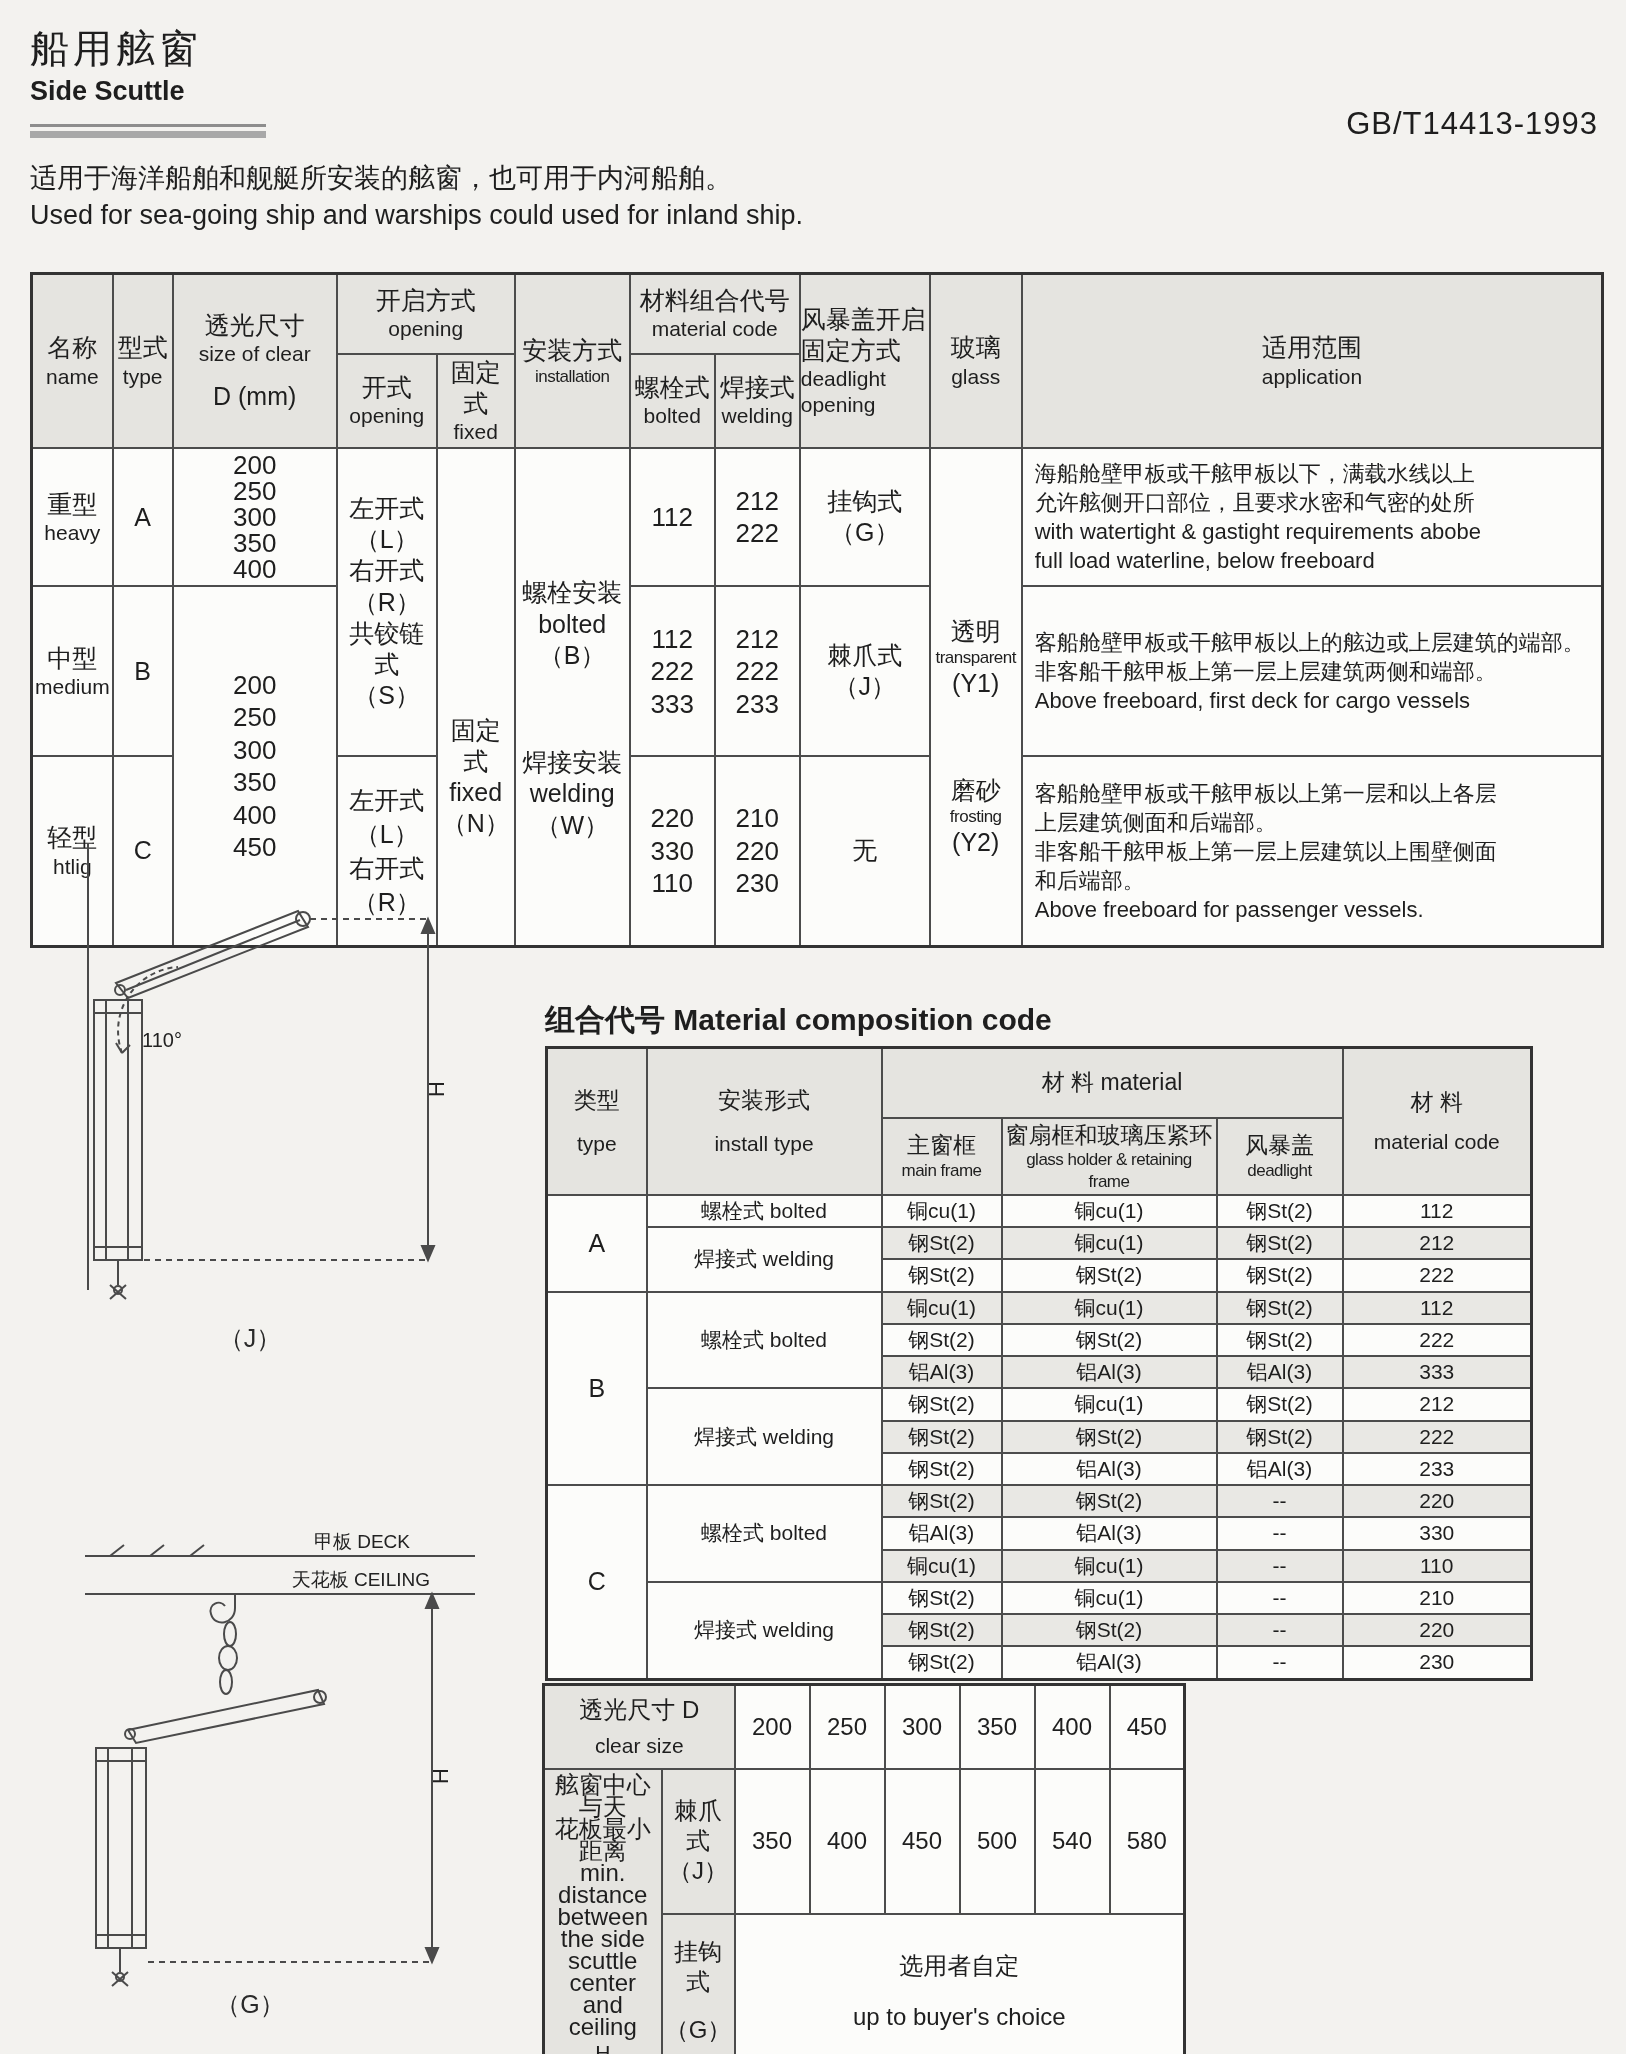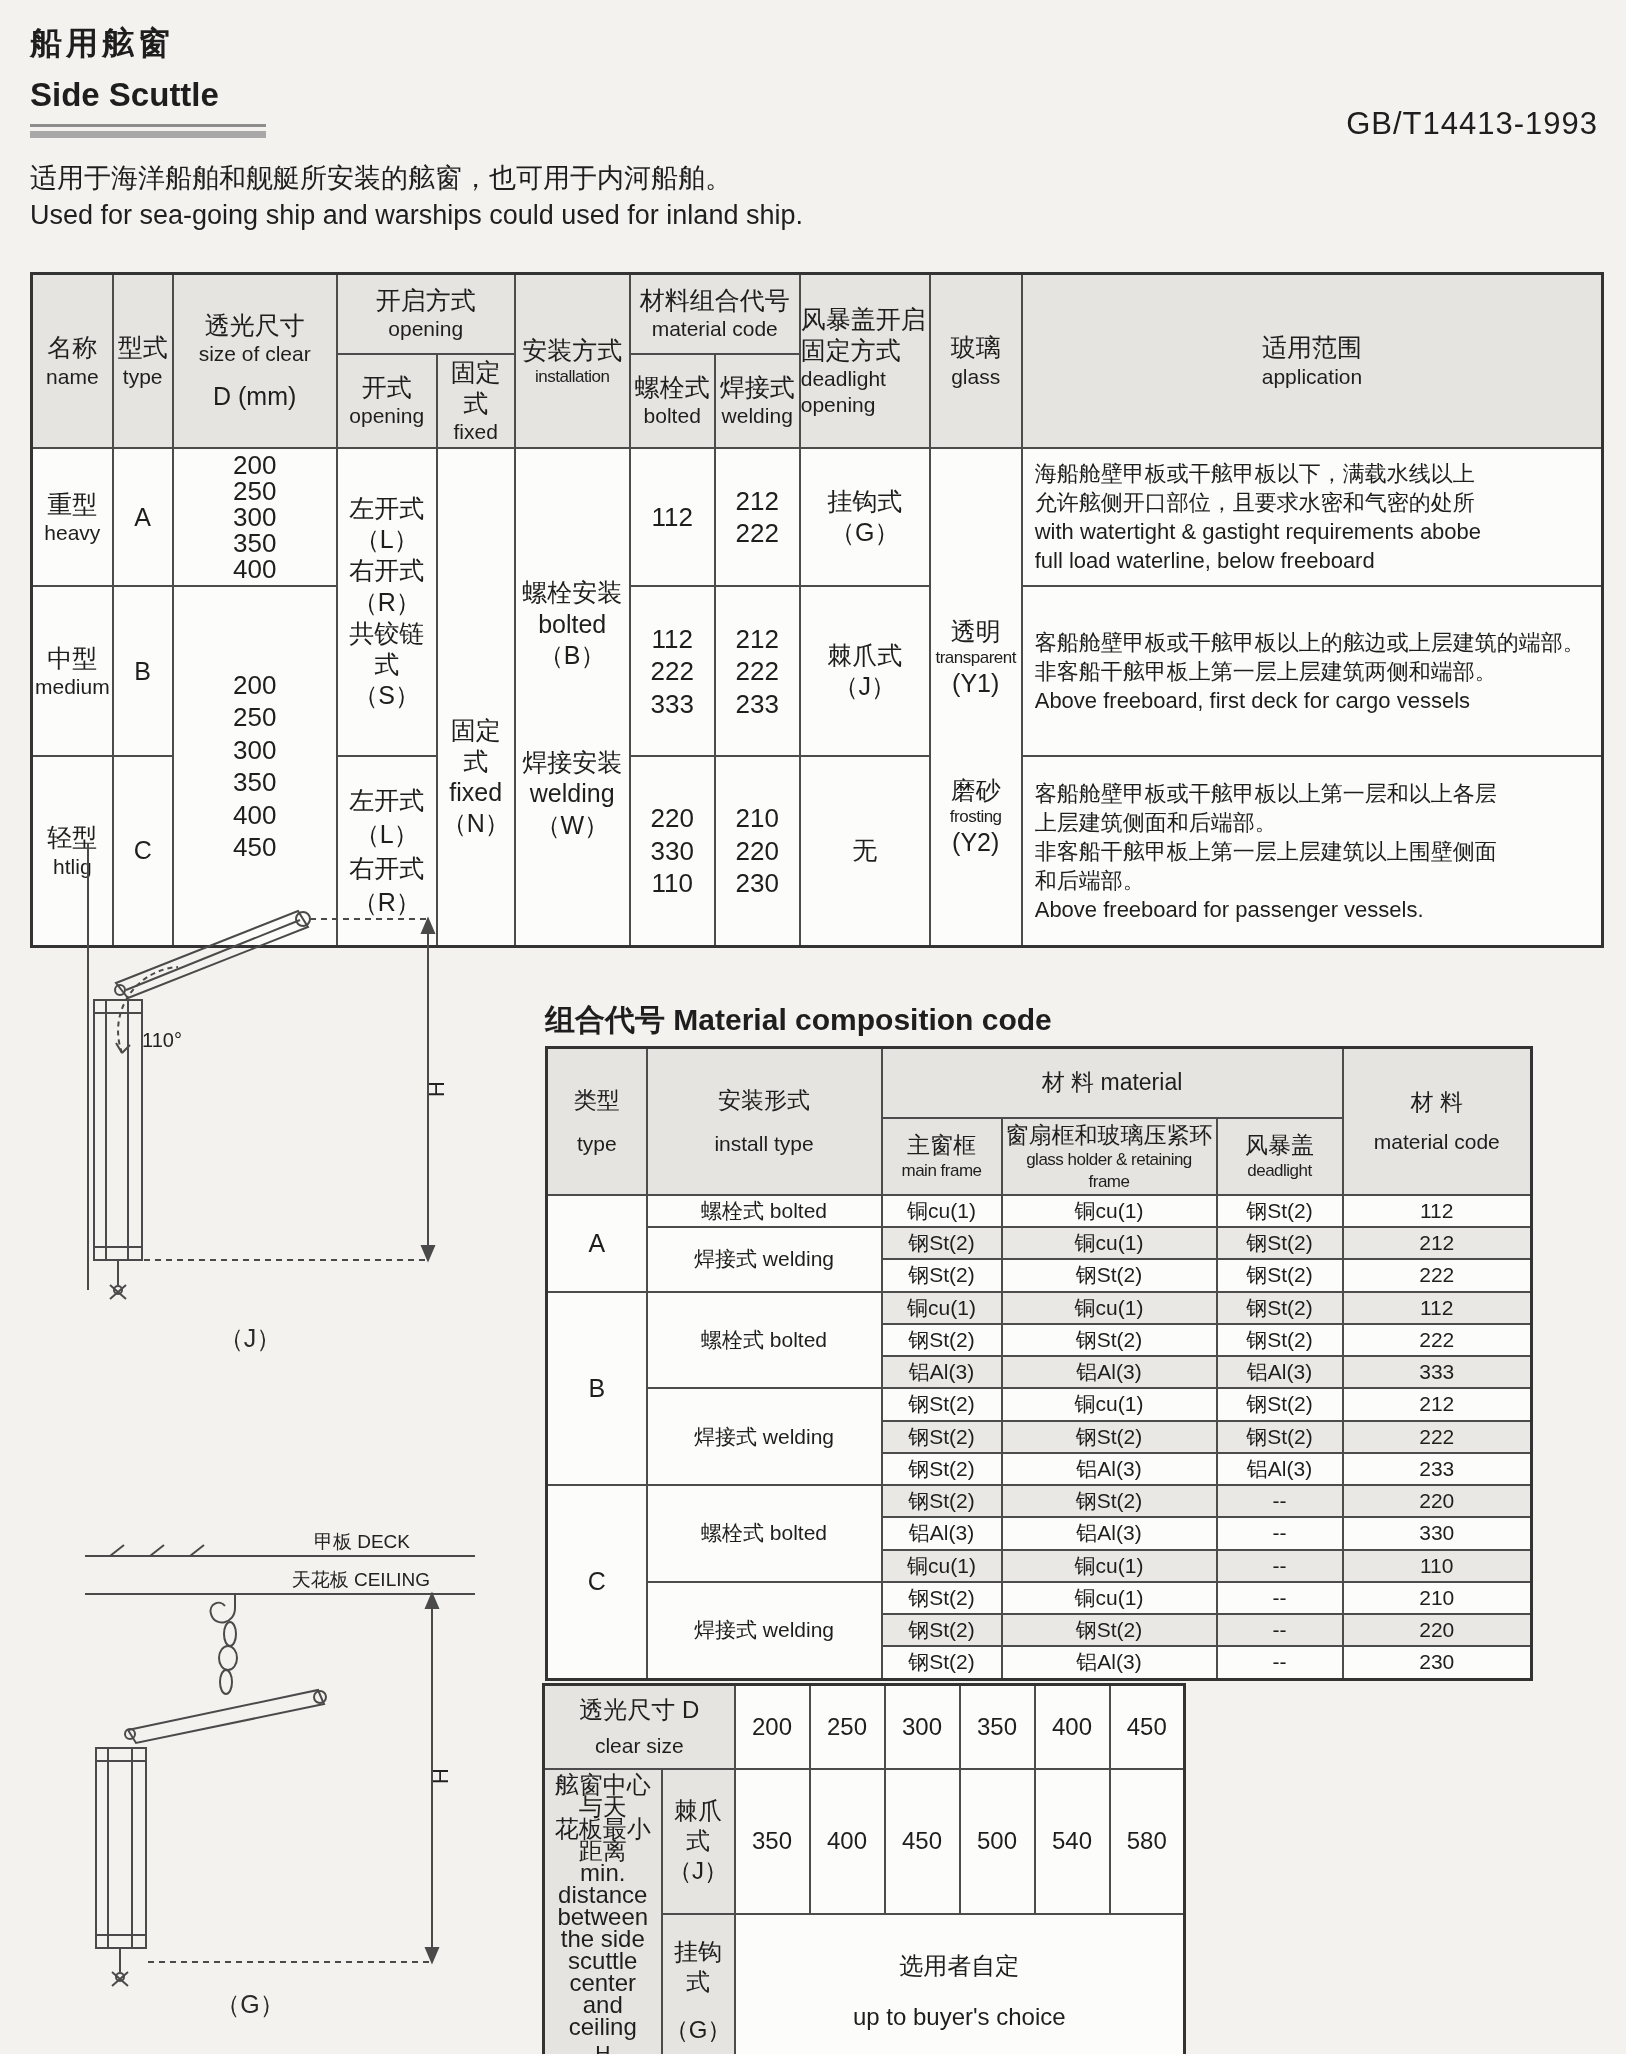--- a/index.html
+++ b/index.html
@@ -7,7 +7,7 @@
   .page{position:relative;width:1626px;height:2054px;background:#f3f2ef;
         font-family:"Liberation Sans","DejaVu Sans",sans-serif;color:#1e1e1e;overflow:hidden}
   .abs{position:absolute}
-  .ttl{font-size:32px;font-weight:bold;letter-spacing:4px}
+  .ttl{font-size:39px;font-weight:normal;letter-spacing:4px}
   .sub{font-size:33px;font-weight:bold}
   .rule{position:absolute;background:#8d8d8d}
   .std{font-size:31px;letter-spacing:1px}

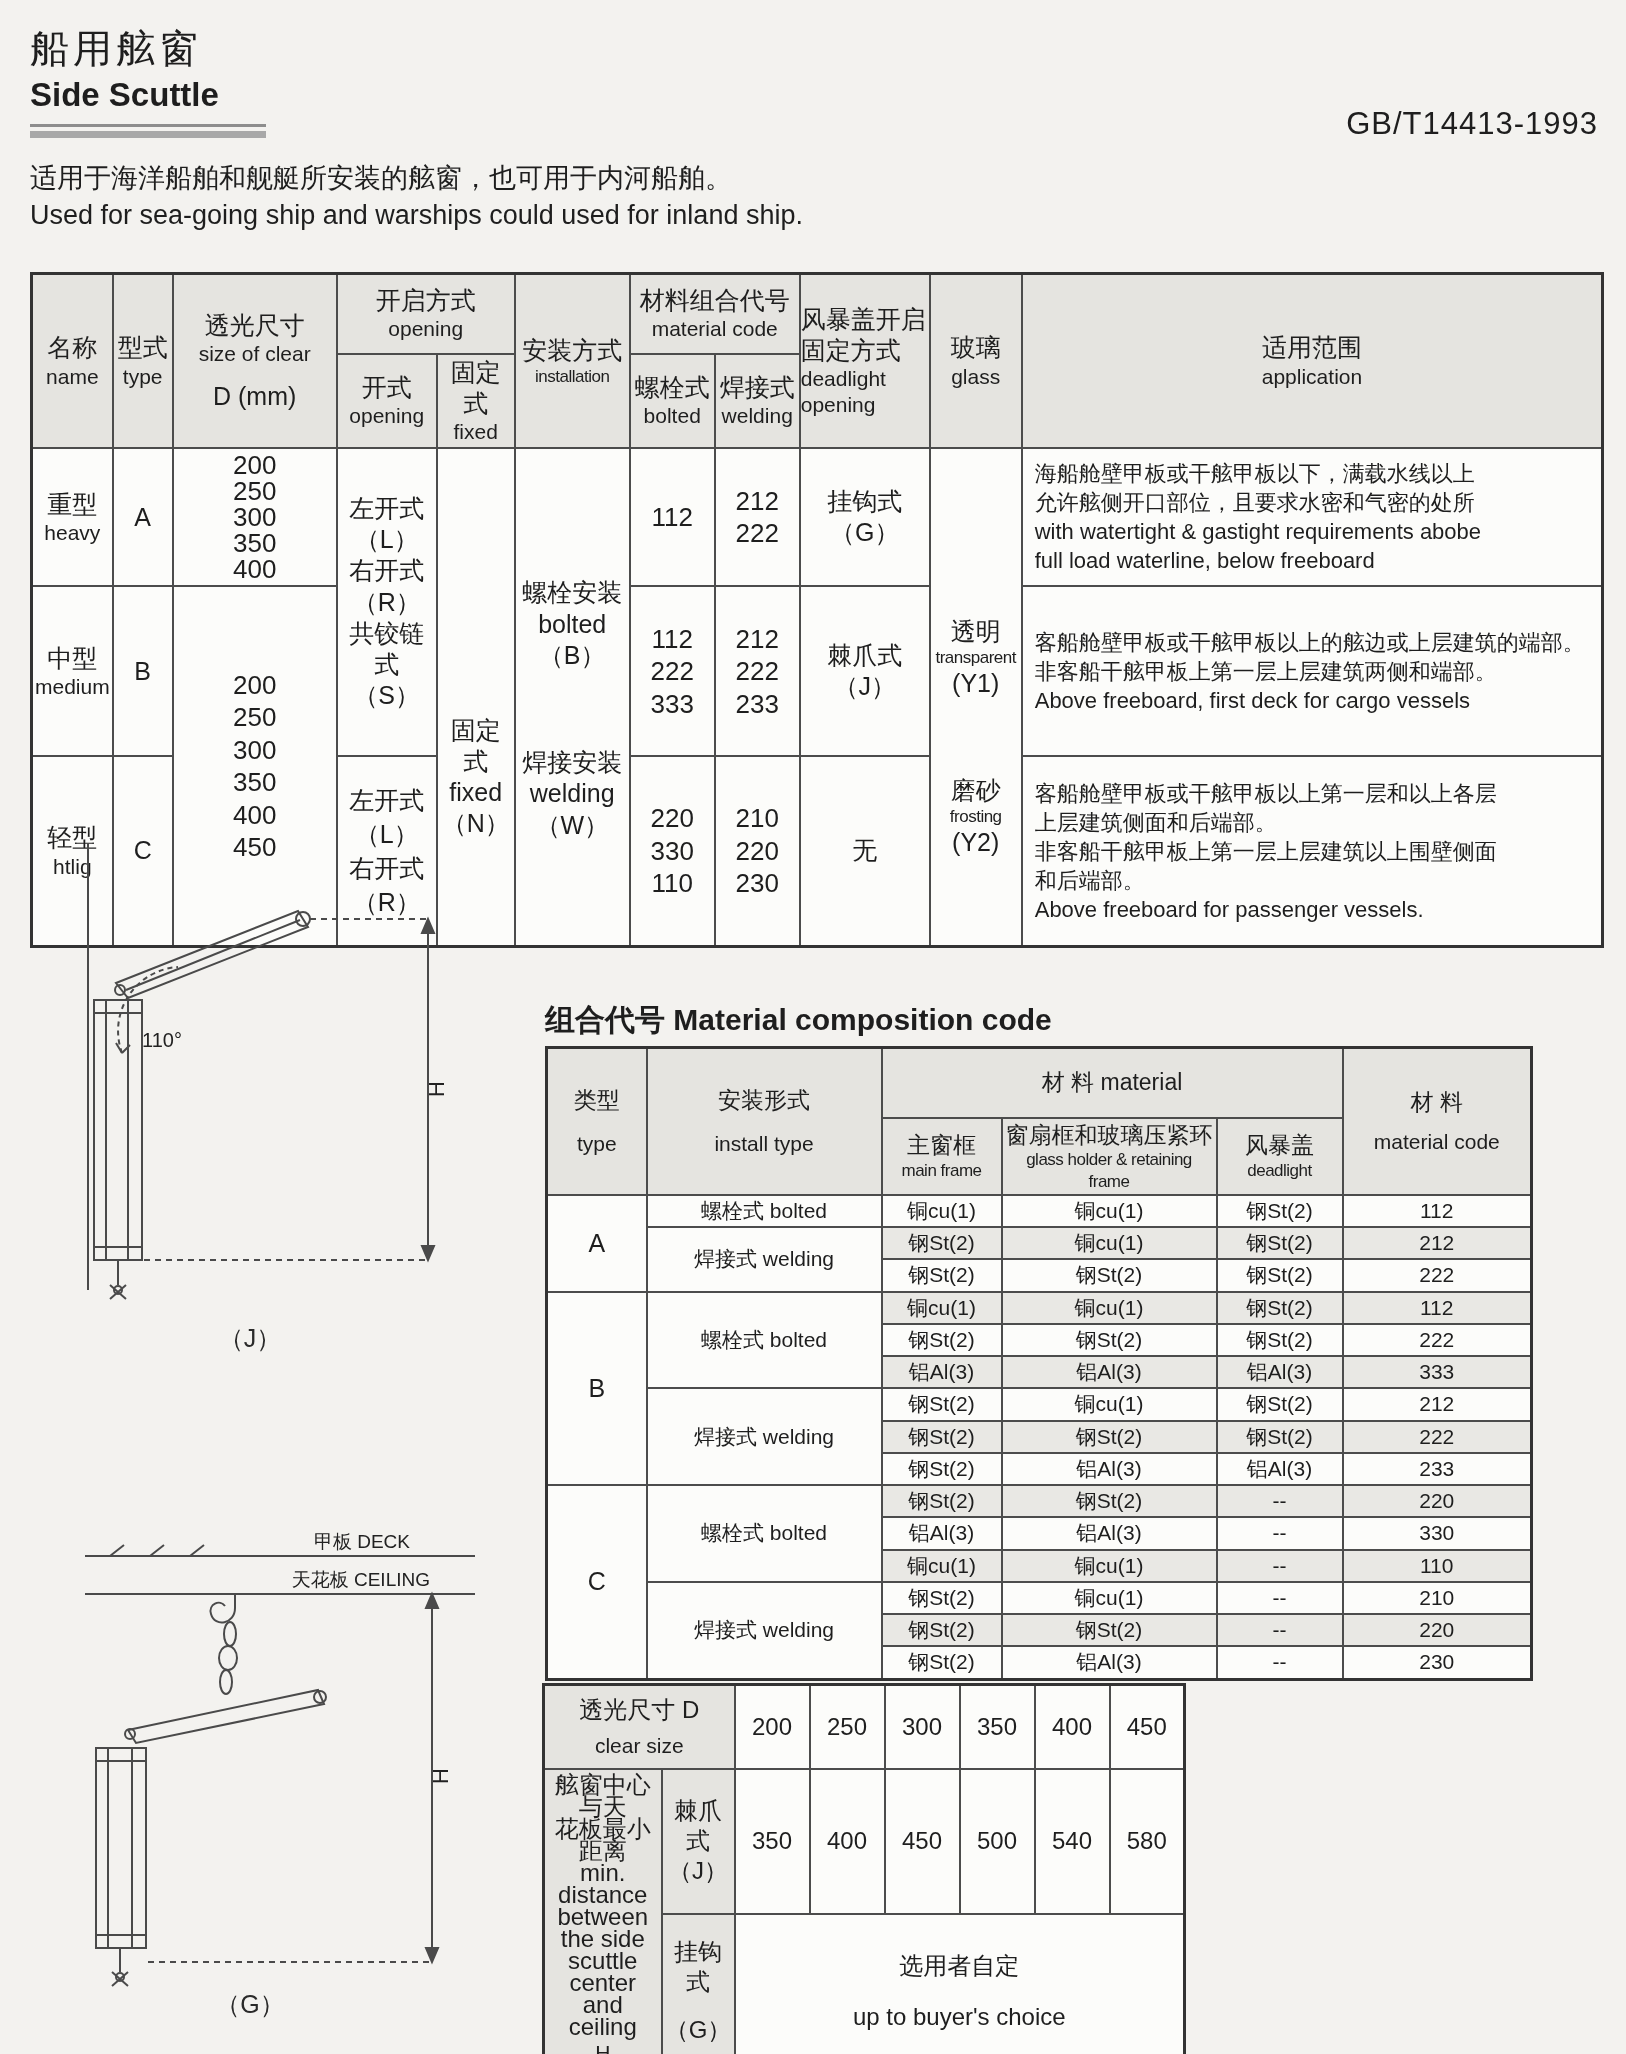--- a/index.html
+++ b/index.html
@@ -8,7 +8,7 @@
         font-family:"Liberation Sans","DejaVu Sans",sans-serif;color:#1e1e1e;overflow:hidden}
   .abs{position:absolute}
   .ttl{font-size:39px;font-weight:normal;letter-spacing:4px}
-  .sub{font-size:33px;font-weight:bold}
+  .sub{font-size:27px;font-weight:bold}
   .rule{position:absolute;background:#8d8d8d}
   .std{font-size:31px;letter-spacing:1px}
   .intro{font-size:27px}

